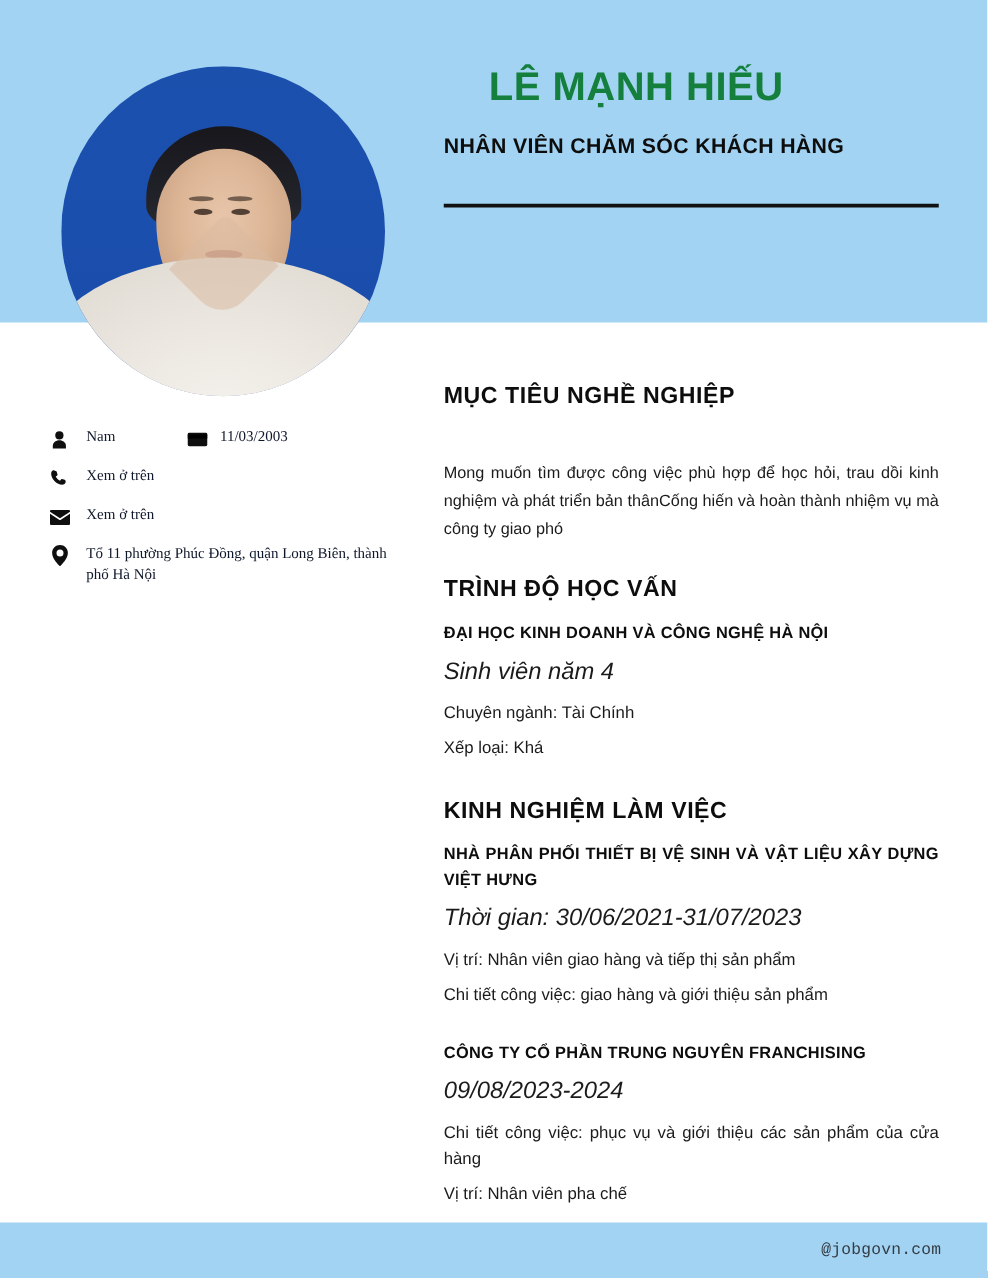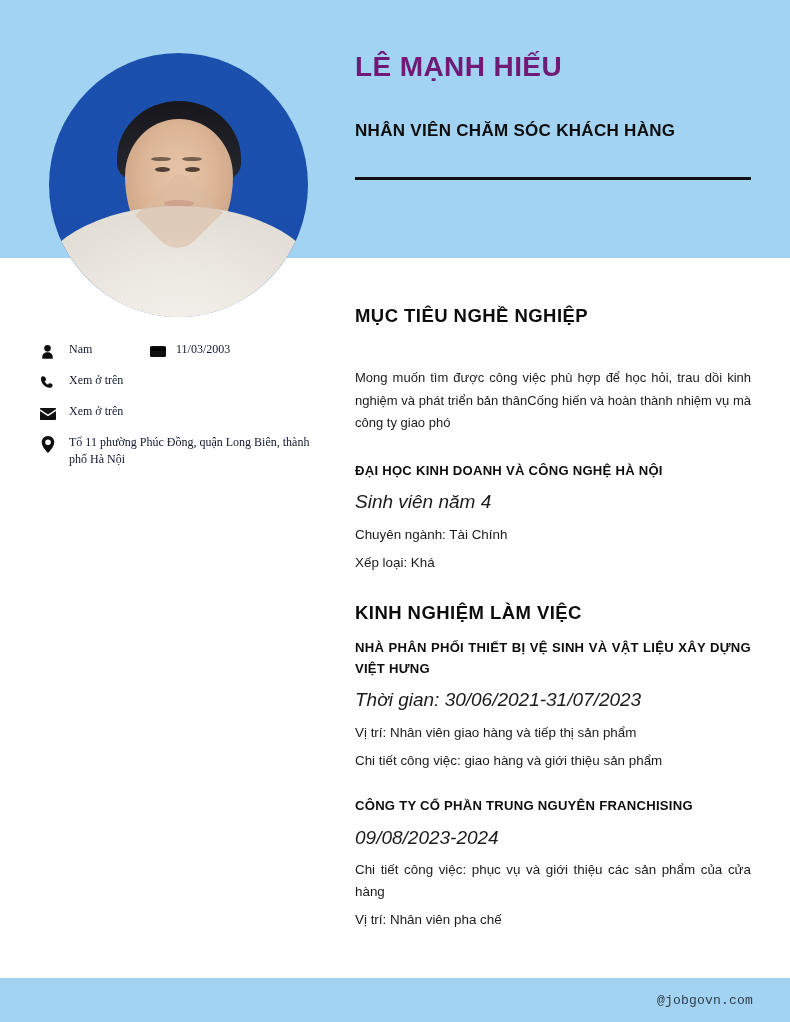--- a/index.html
+++ b/index.html
@@ -167,12 +167,13 @@
     width: 396px;
   }
   .name {
-    font-size: 28px;
+    font-size: 32px;
     font-weight: bold;
     letter-spacing: .4px;
     line-height: 1.1;
-    color: #701a75;
+    color: #15803d;
     white-space: nowrap;
+    margin-left: 36px;
   }
   .job-title {
     margin-top: 38px;

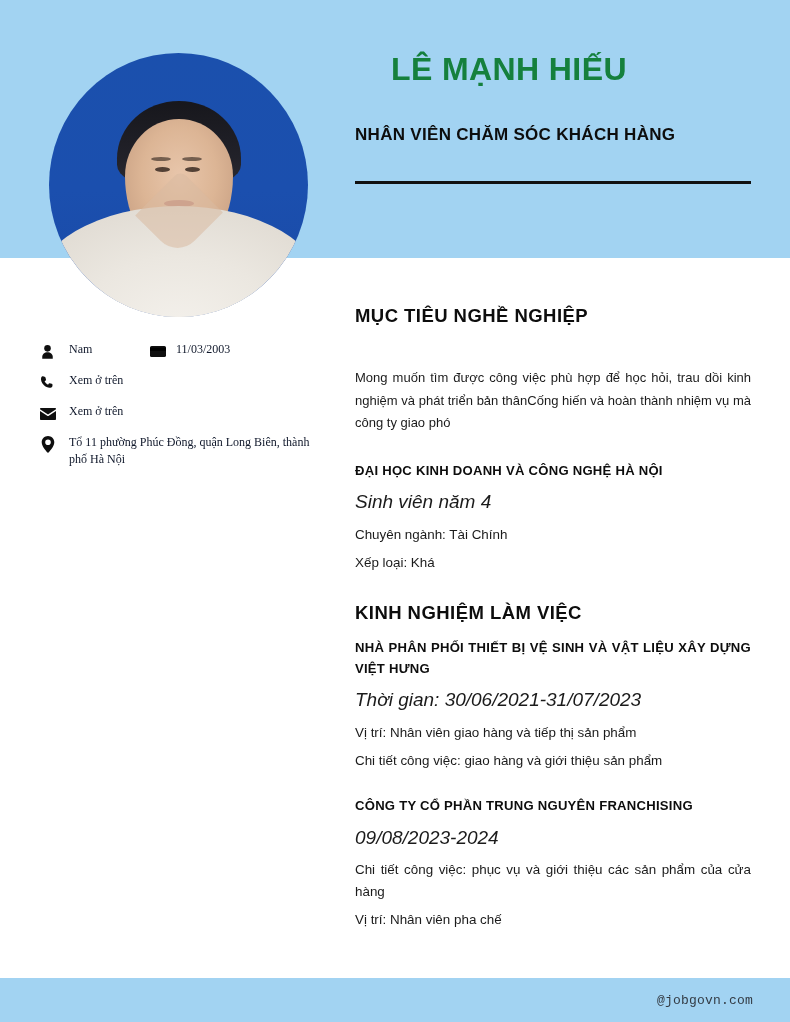--- a/index.html
+++ b/index.html
@@ -176,7 +176,7 @@
     margin-left: 36px;
   }
   .job-title {
-    margin-top: 38px;
+    margin-top: 20px;
     font-size: 17px;
     font-weight: bold;
     letter-spacing: .3px;

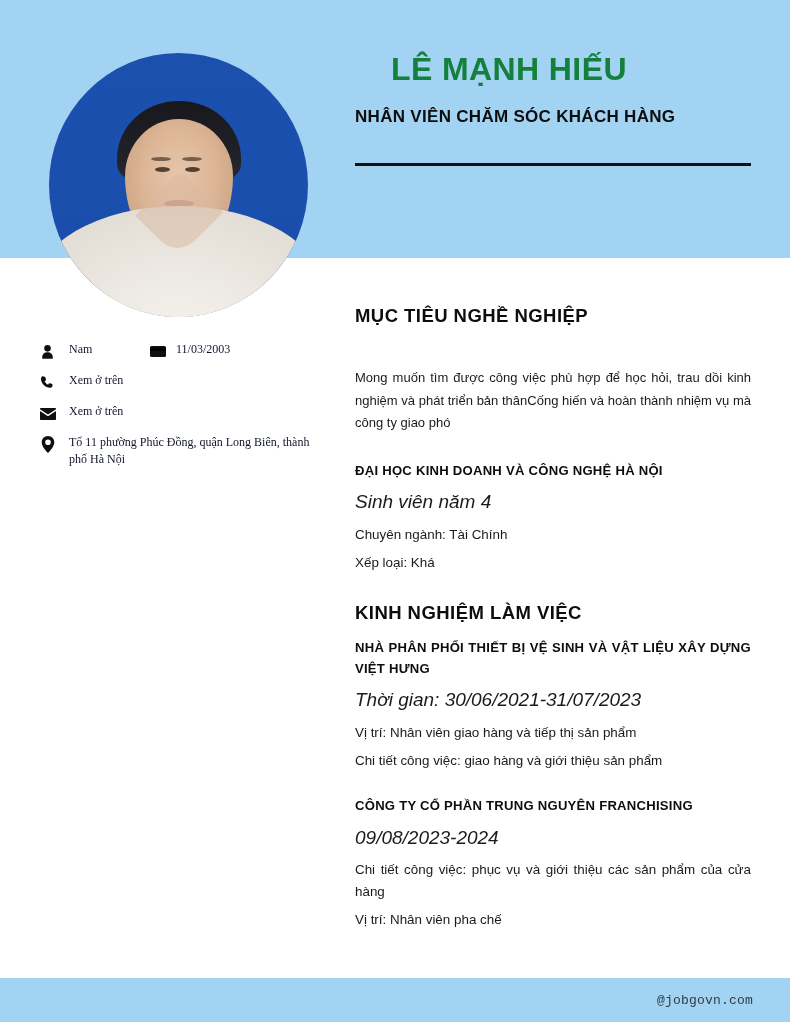--- a/index.html
+++ b/index.html
@@ -371,6 +371,7 @@
     </div>
 
     <div class="section sp-edu">
+      <div class="sec-title">TRÌNH ĐỘ HỌC VẤN</div>
       <div class="sec-body">
         <div class="entry">
           <div class="entry-title">ĐẠI HỌC KINH DOANH VÀ CÔNG NGHỆ HÀ NỘI</div>

